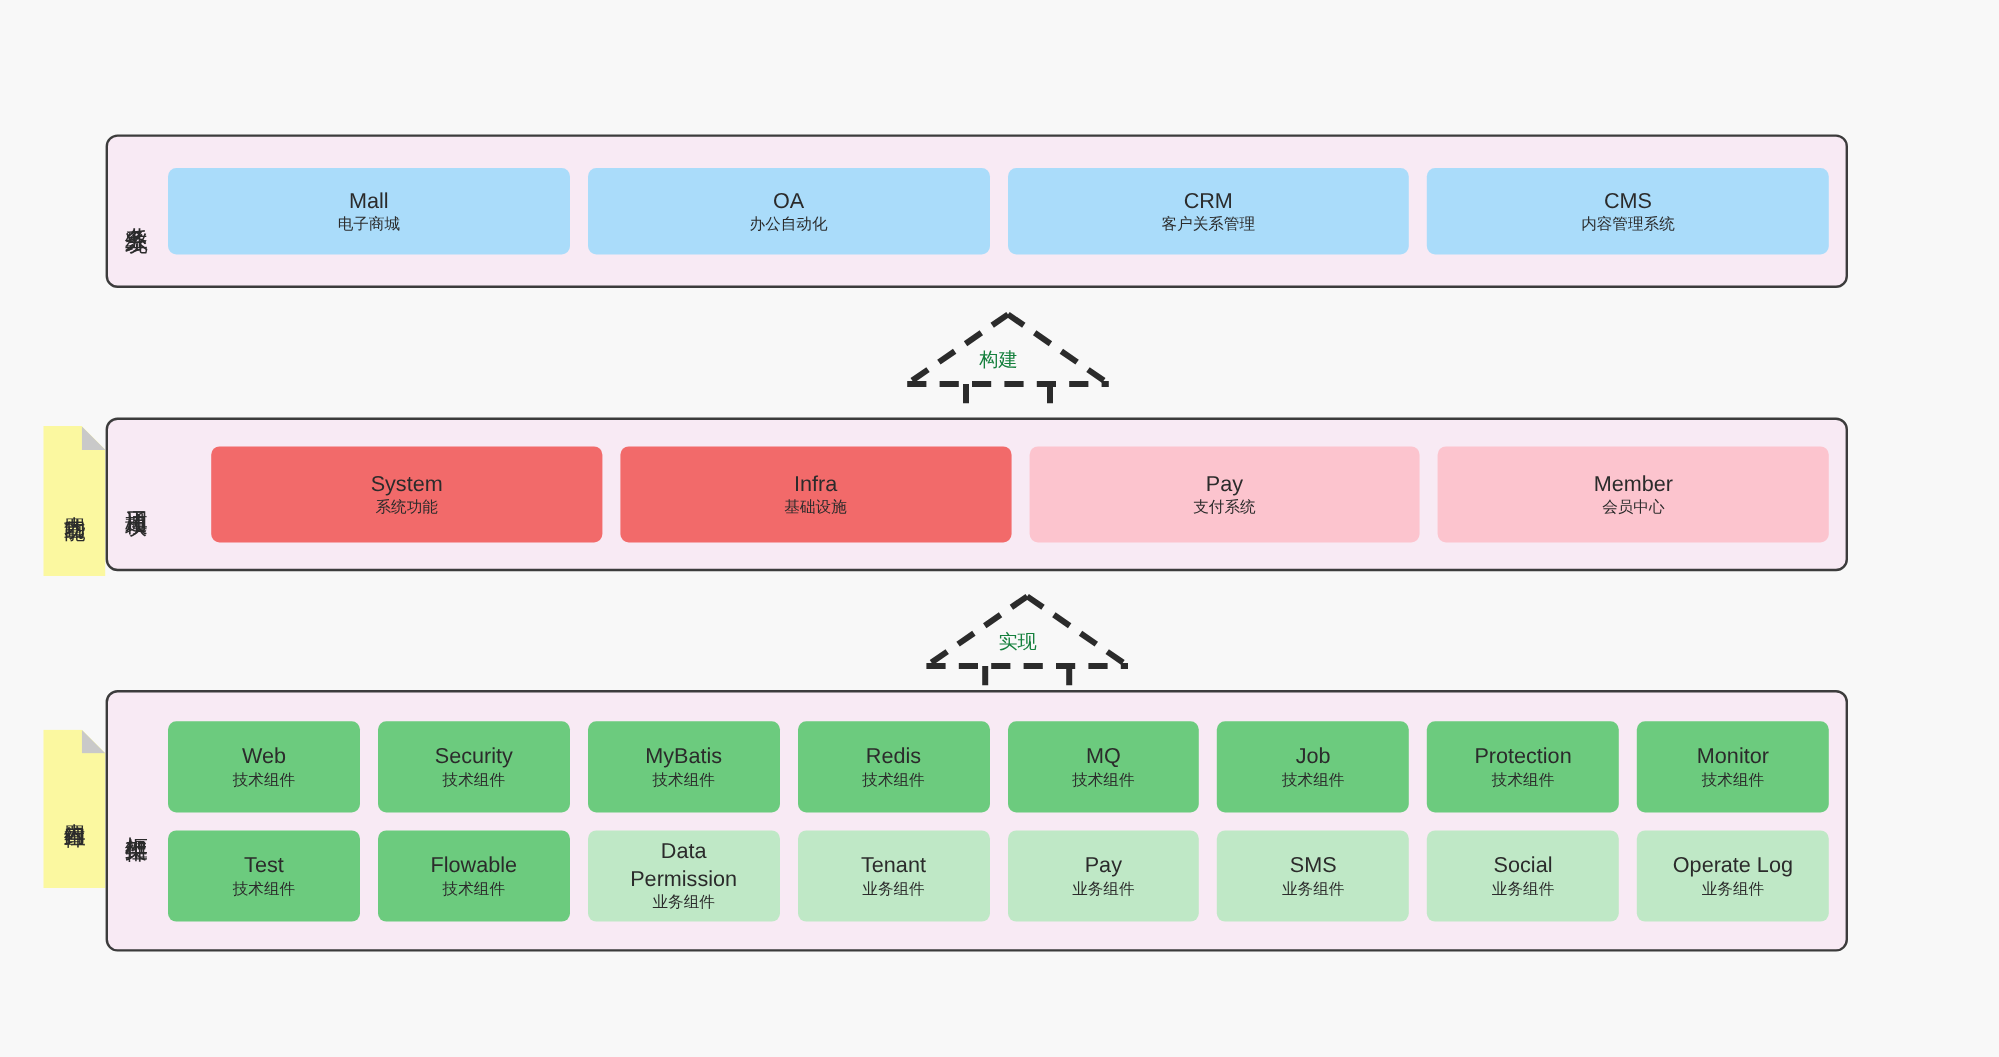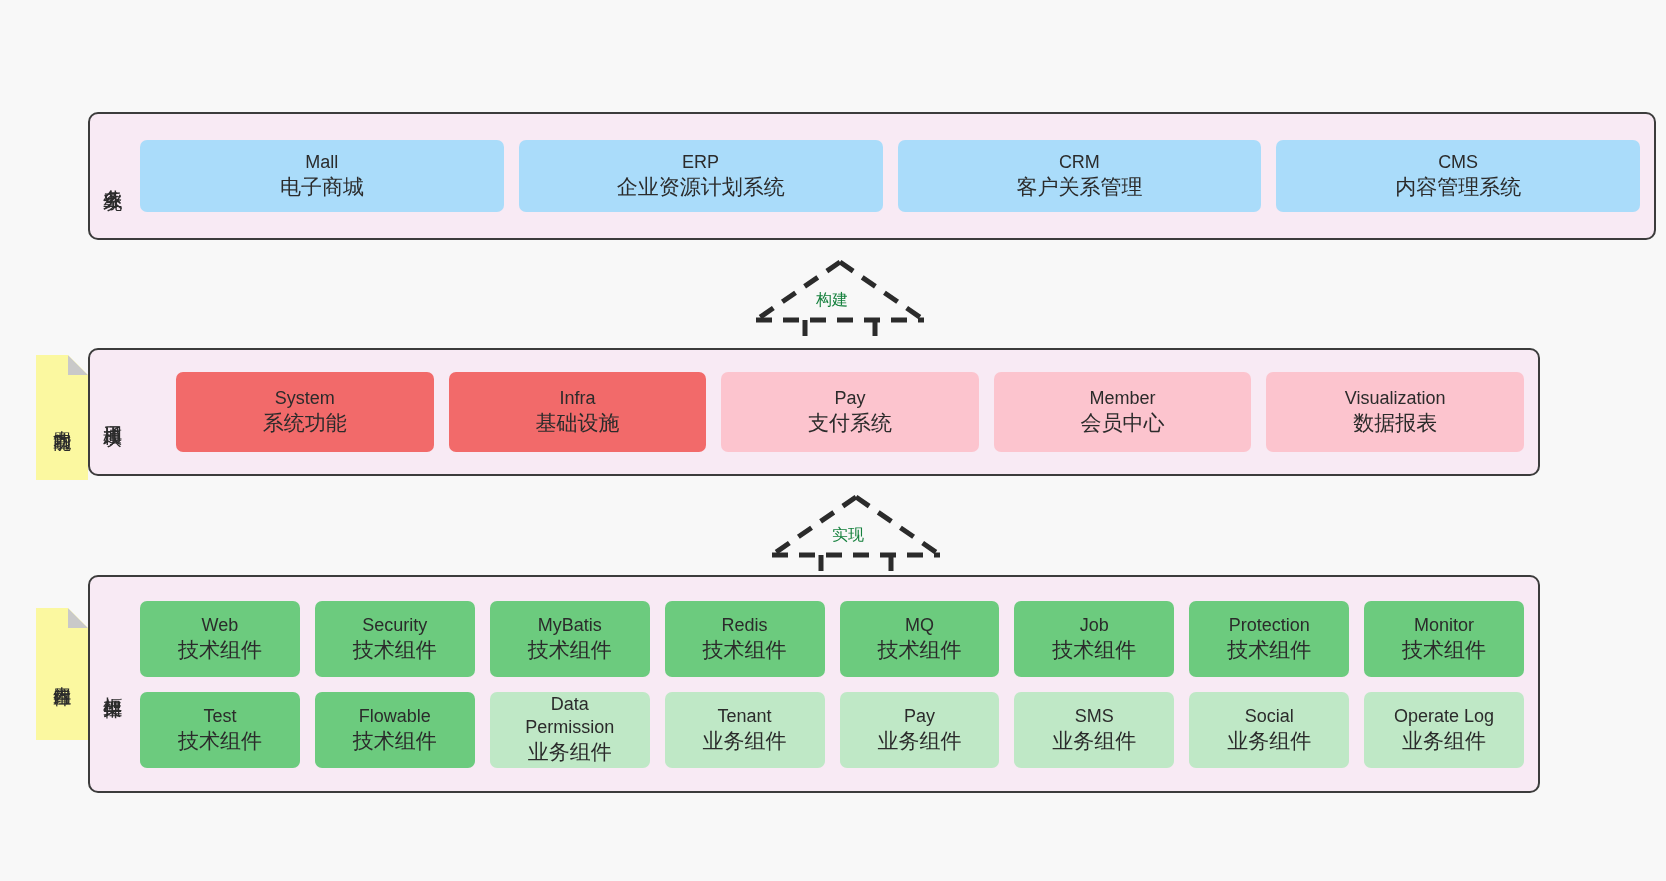--- a/index.html
+++ b/index.html
@@ -84,7 +84,7 @@
   .c-lightgreen { background: #bfe8c6; }
 
   
-  #layer-business { left: 88px;  top: 112px; width: 1568px; height: 128px; }
+  #layer-business { left: 88px;  top: 112px; width: 1452px; height: 128px; }
   #layer-business .card { height: 72px; }
 
   #layer-common   { left: 88px;  top: 348px; width: 1452px; height: 128px; gap: 36px; }

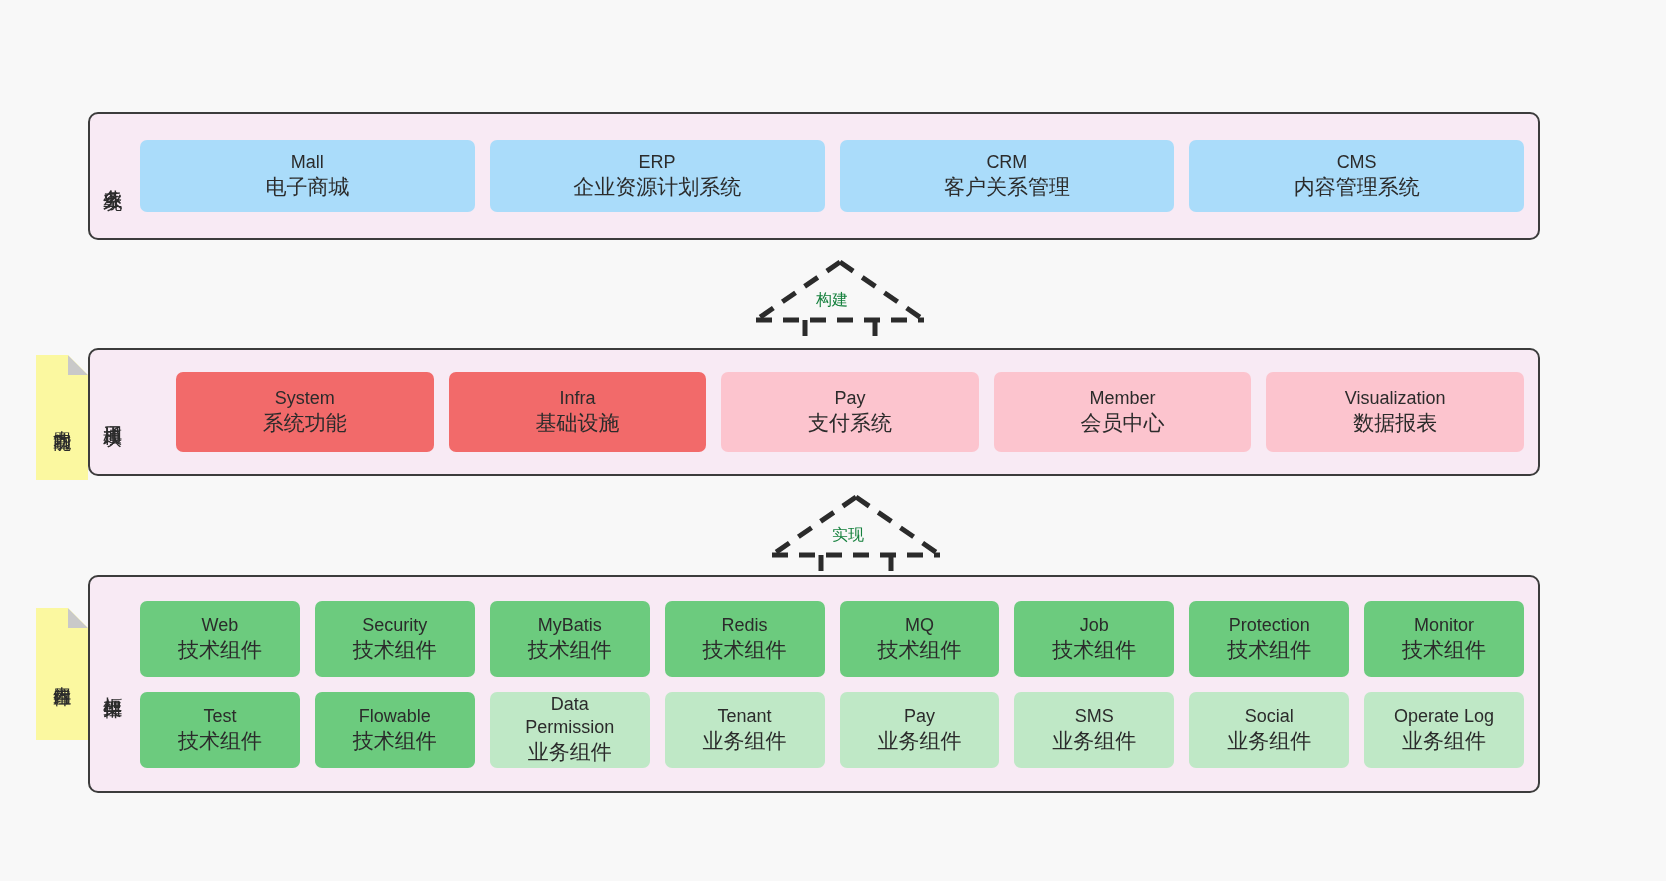--- a/index.html
+++ b/index.html
@@ -153,6 +153,10 @@
           <div class="t2">电子商城</div>
         </div>
         <div class="card c-blue">
+          <div class="t1">OA</div>
+          <div class="t2">办公自动化</div>
+        </div>
+        <div class="card c-blue">
           <div class="t1">ERP</div>
           <div class="t2">企业资源计划系统</div>
         </div>

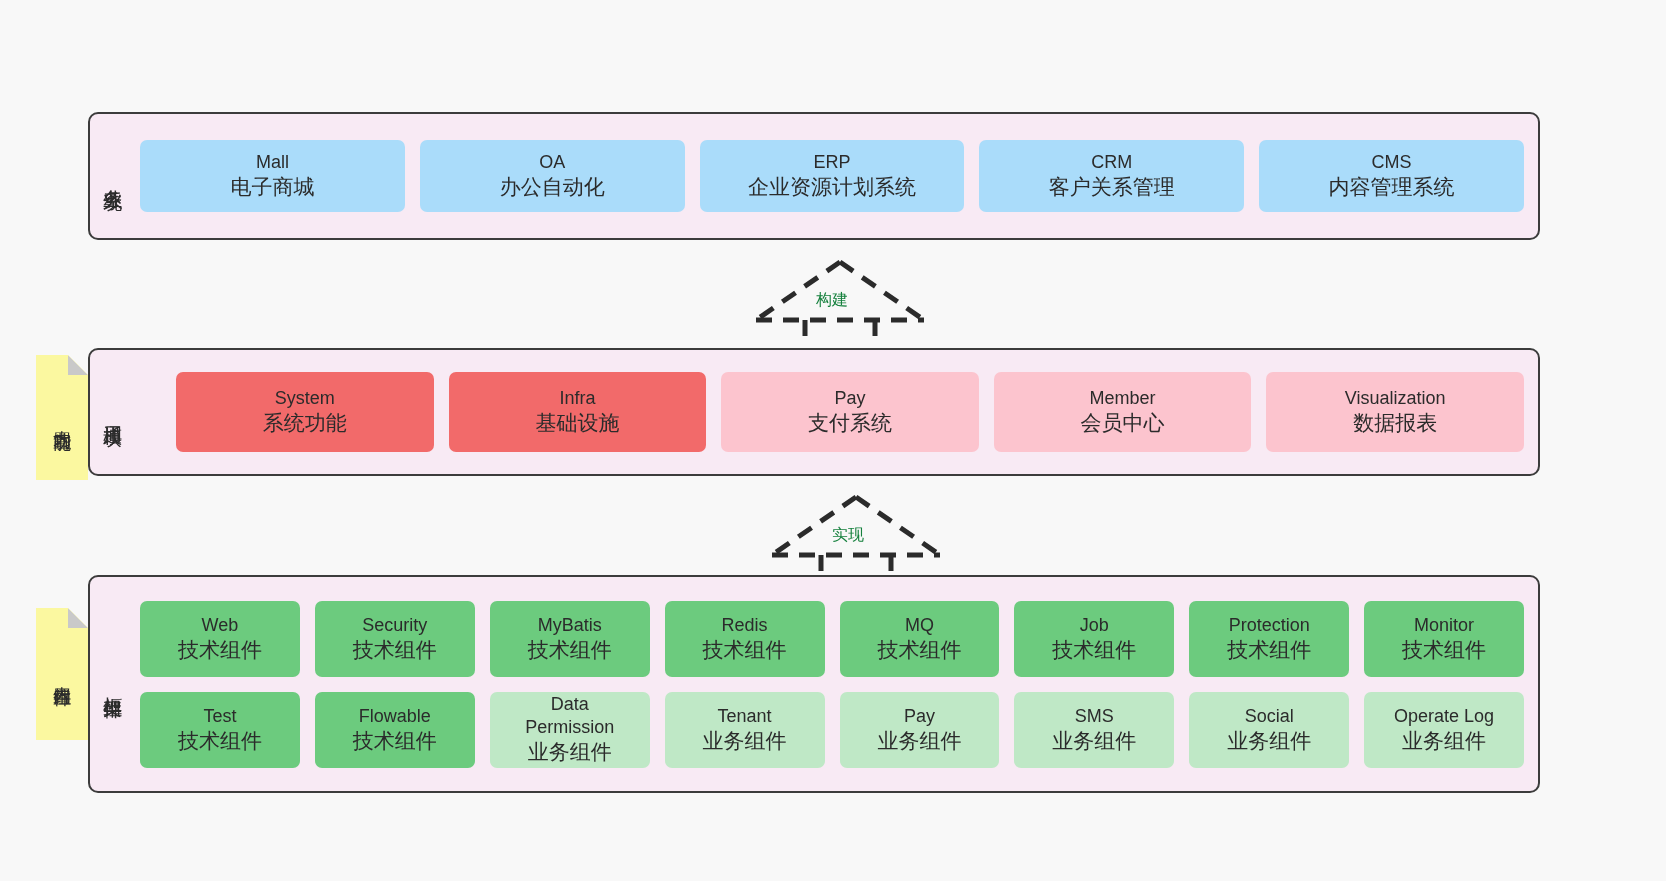--- a/index.html
+++ b/index.html
@@ -157,10 +157,6 @@
           <div class="t2">办公自动化</div>
         </div>
         <div class="card c-blue">
-          <div class="t1">ERP</div>
-          <div class="t2">企业资源计划系统</div>
-        </div>
-        <div class="card c-blue">
           <div class="t1">CRM</div>
           <div class="t2">客户关系管理</div>
         </div>

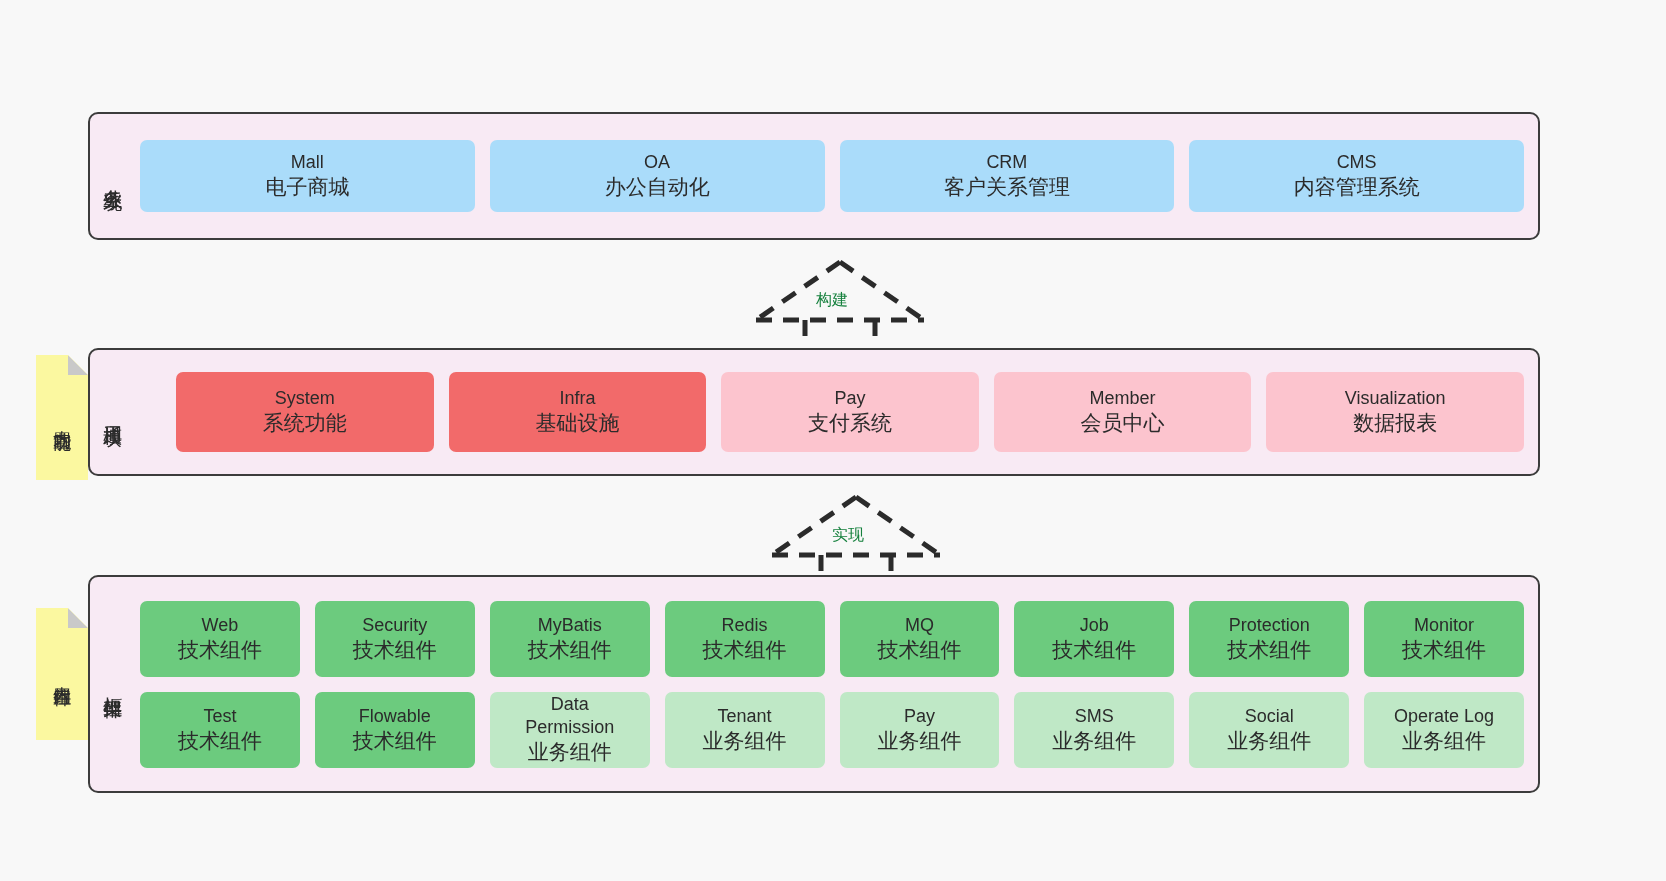--- a/index.html
+++ b/index.html
@@ -74,7 +74,7 @@
     padding: 4px 6px;
   }
   .card .t1 { font-size: 18px; }
-  .card .t2 { font-size: 21px; }
+  .card .t2 { font-size: 13px; }
 
   
   .c-blue       { background: #aadcfa; }

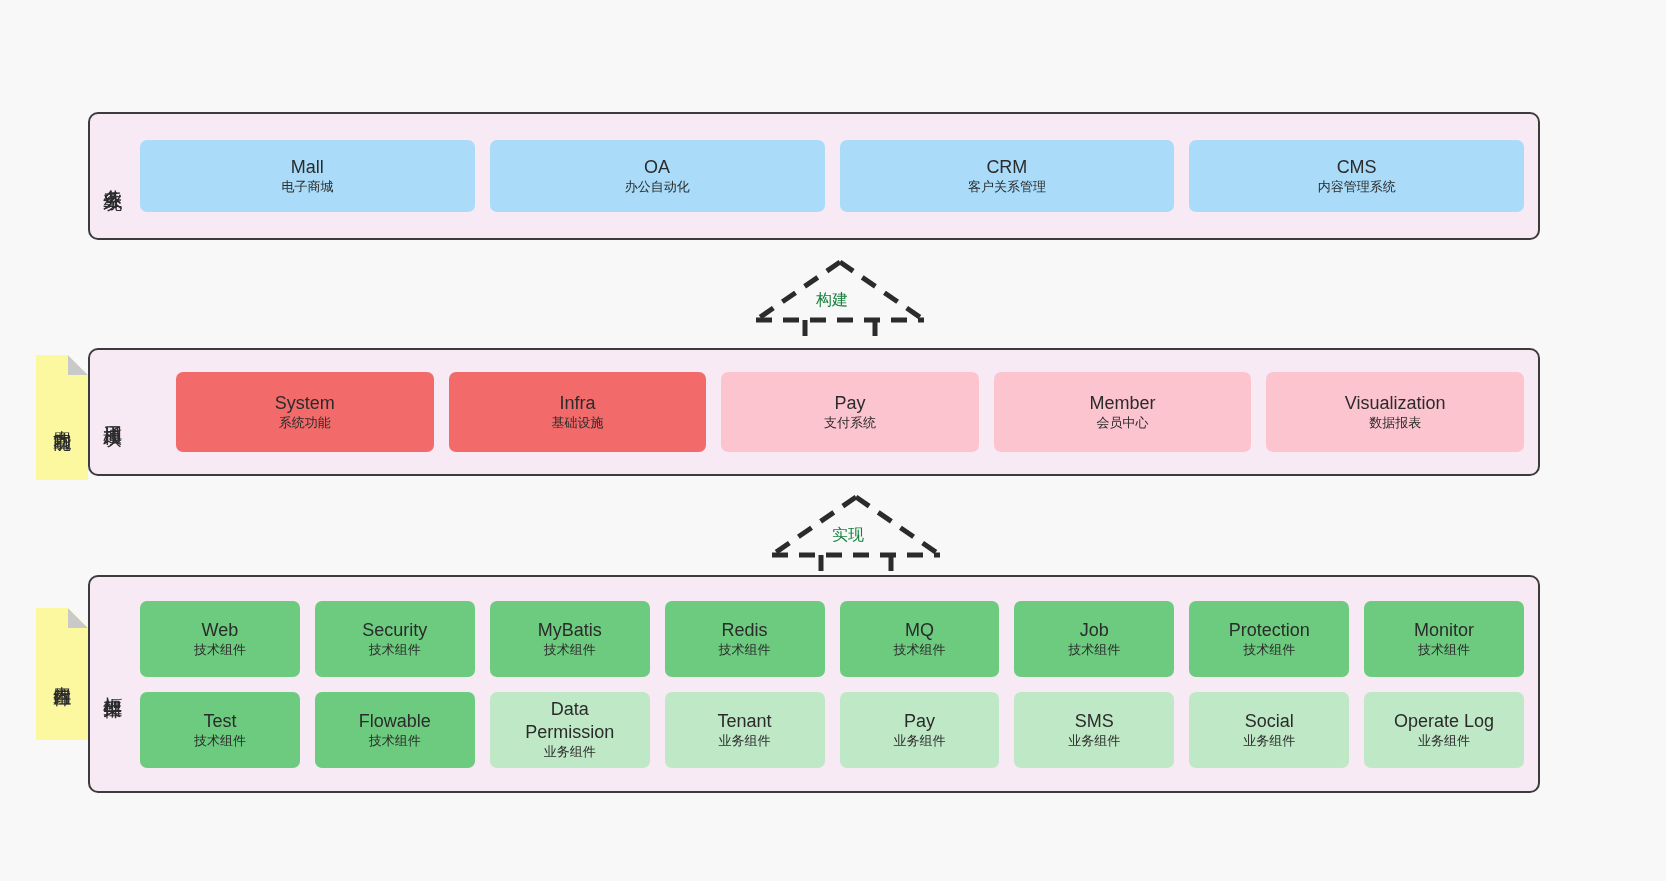--- a/index.html
+++ b/index.html
@@ -202,10 +202,6 @@
           <div class="t1">Member</div>
           <div class="t2">会员中心</div>
         </div>
-        <div class="card c-pink">
-          <div class="t1">Visualization</div>
-          <div class="t2">数据报表</div>
-        </div>
       </div>
     </div>
   </div>

